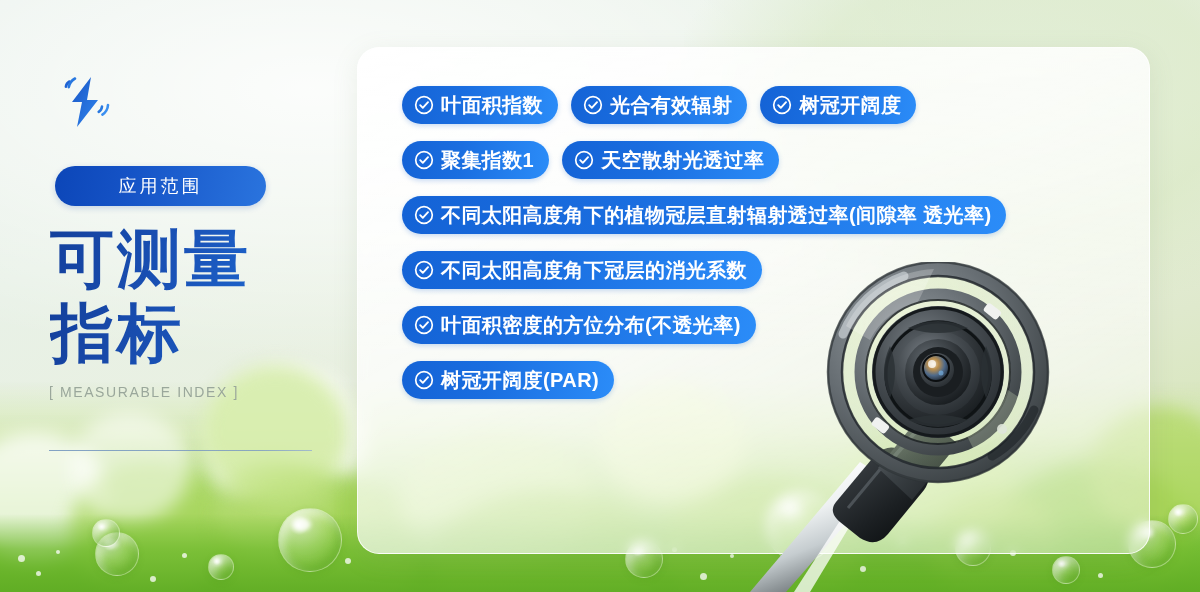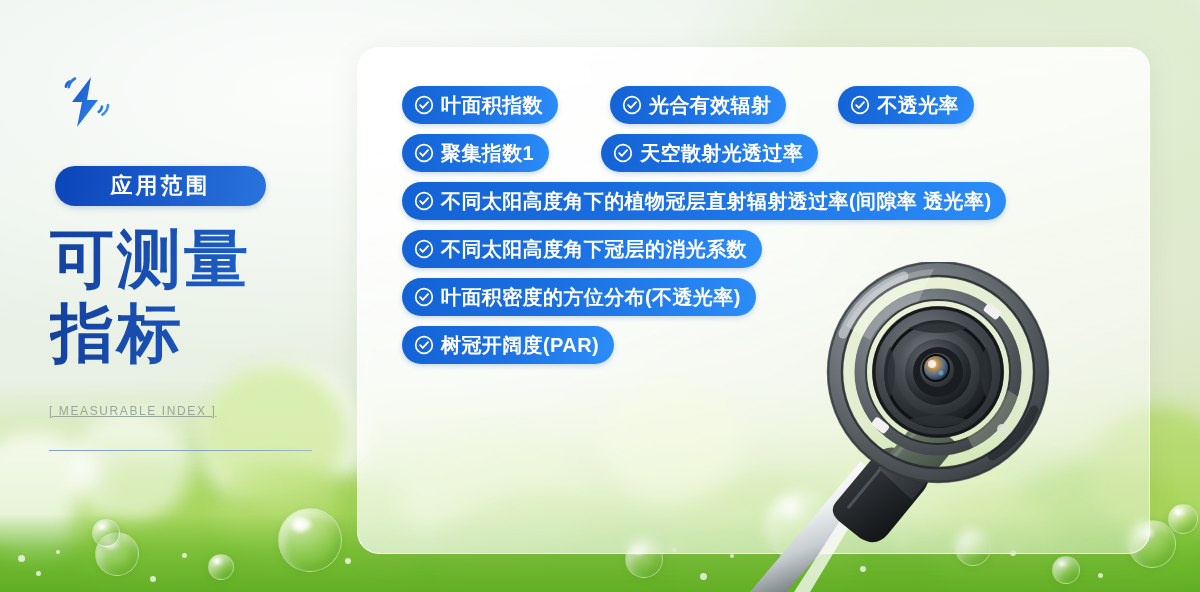--- a/index.html
+++ b/index.html
@@ -194,8 +194,7 @@
   .pill-row {
     display: flex;
     align-items: center;
-    margin-bottom: 10px;
-    gap: 39px;
+    margin-bottom: 17px;
   }
   .pill {
     display: inline-flex;

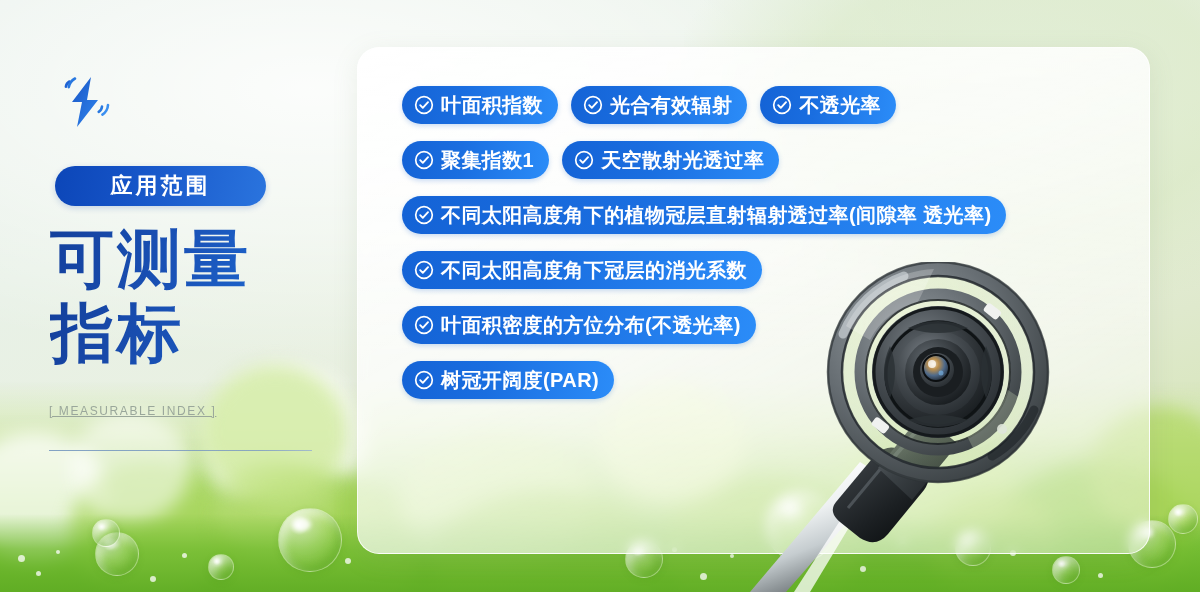--- a/index.html
+++ b/index.html
@@ -341,7 +341,7 @@
               <circle cx="10" cy="10" r="8.3" fill="none" stroke="#ffffff" stroke-width="1.7"></circle>
               <path d="M6.2 10.2 L8.8 12.8 L14 7.2" fill="none" stroke="#ffffff" stroke-width="1.9" stroke-linecap="round" stroke-linejoin="round"></path>
             </svg>
-          <span class="pill-label">不透光率</span>
+          <span class="pill-label">树冠开阔度</span>
         </div>
       </div>
 

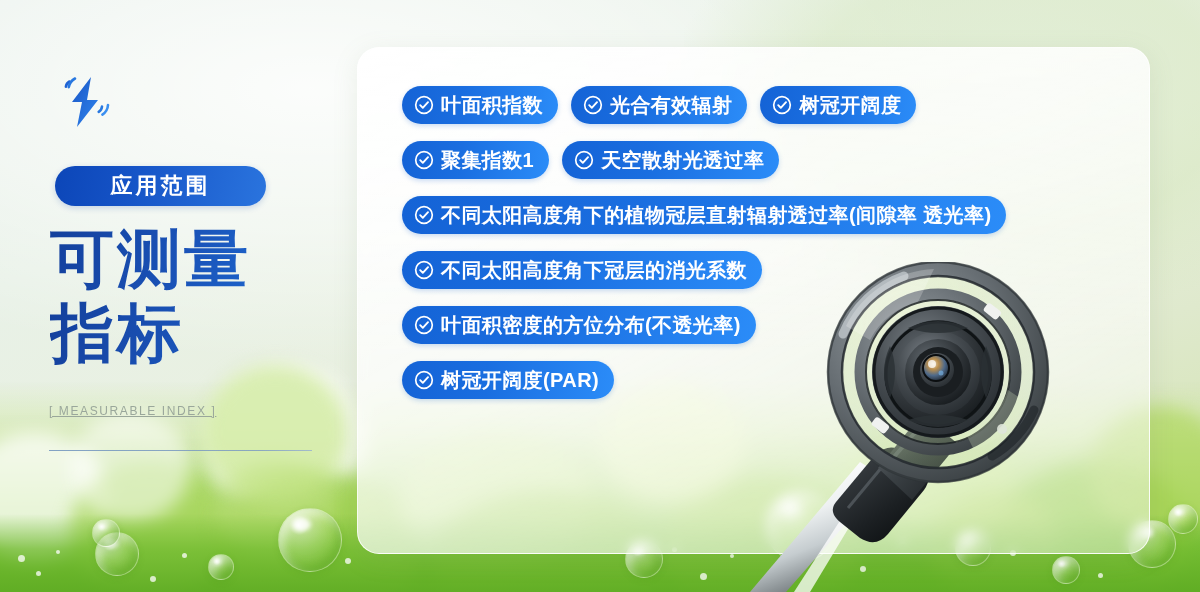--- a/index.html
+++ b/index.html
@@ -119,8 +119,8 @@
   }
   .badge-scope-text {
     color: #ffffff;
-    font-size: 22px;
-    font-weight: bold;
+    font-size: 18px;
+    font-weight: normal;
     letter-spacing: 3px;
     line-height: 1;
   }

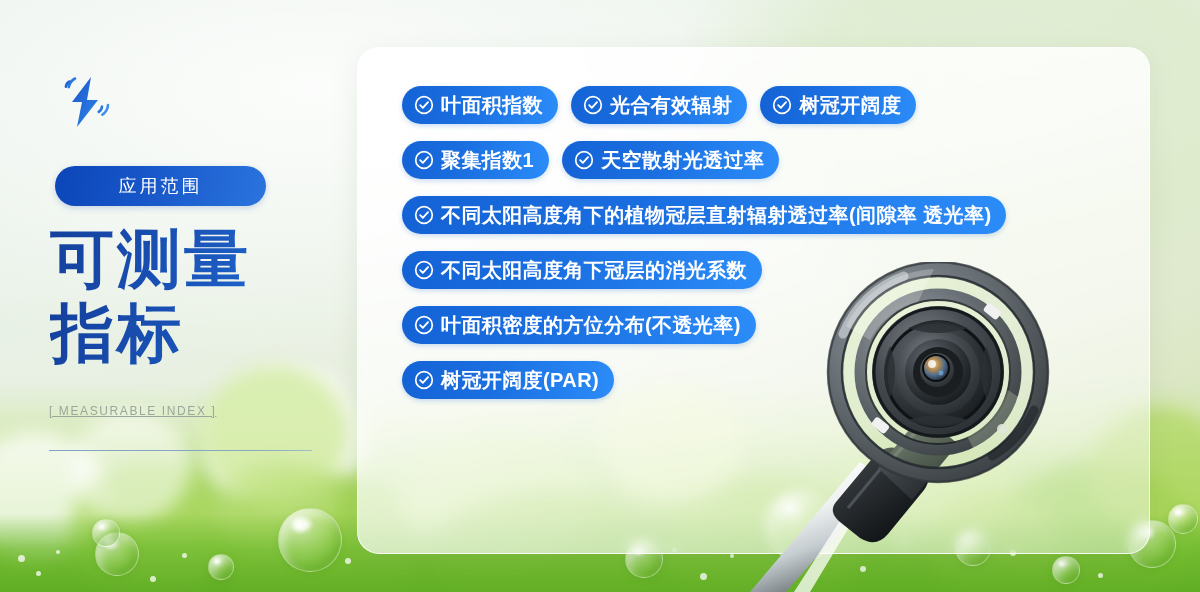--- a/index.html
+++ b/index.html
@@ -145,12 +145,11 @@
   .subtitle-en {
     position: absolute;
     left: 49px;
-    top: 404px;
-    font-size: 12px;
+    top: 384px;
+    font-size: 14px;
     letter-spacing: 1.6px;
     color: #9aa79b;
     white-space: nowrap;
-    text-decoration: underline;
   }
   .divider {
     position: absolute;

